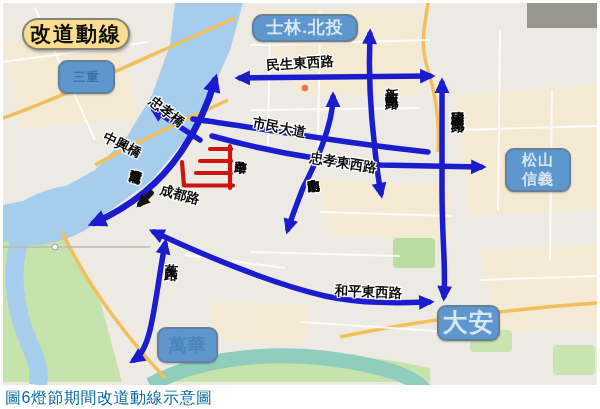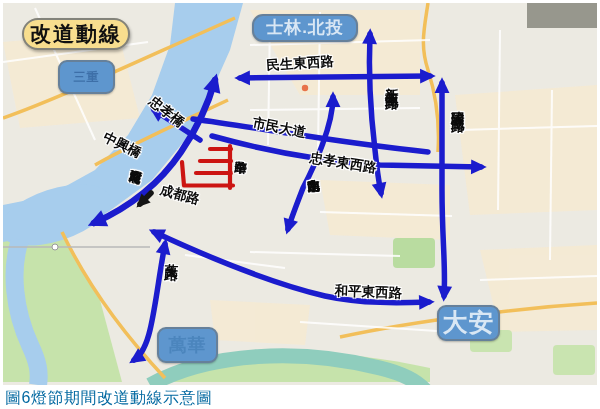--- a/index.html
+++ b/index.html
@@ -160,6 +160,9 @@
   <div class="area-box" id="box-shilin">
     <span class="bt">士林.北投</span>
   </div>
+  <div class="area-box" id="box-songshan">
+    <span class="bt">松山信義</span>
+  </div>
   <div class="area-box" id="box-daan">
     <span class="bt">大安</span>
   </div>

